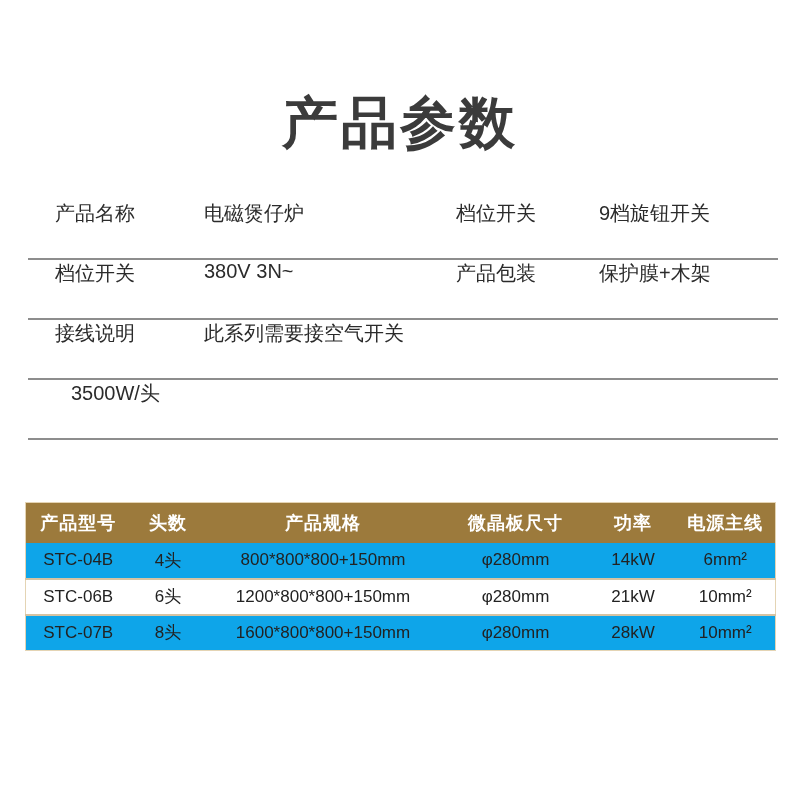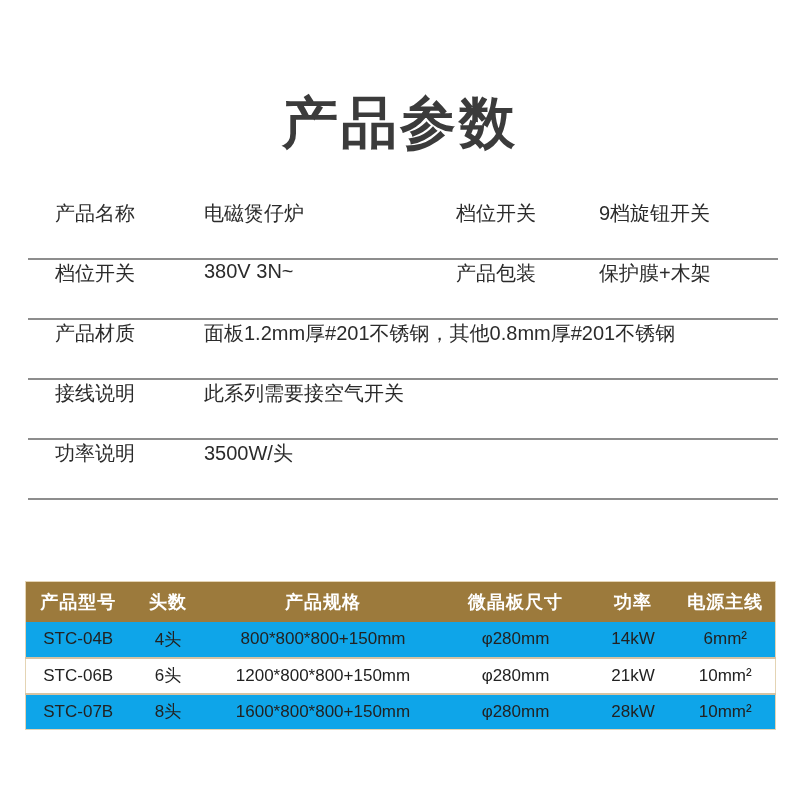--- a/index.html
+++ b/index.html
@@ -93,10 +93,6 @@
       <span class="spec-value wide">保护膜+木架</span>
     </div>
 
-    <div class="spec-row">
-      <span class="spec-label">产品材质</span>
-      <span class="spec-value wide">面板1.2mm厚#201不锈钢，其他0.8mm厚#201不锈钢</span>
-    </div>
 
     <div class="spec-row">
       <span class="spec-label">接线说明</span>

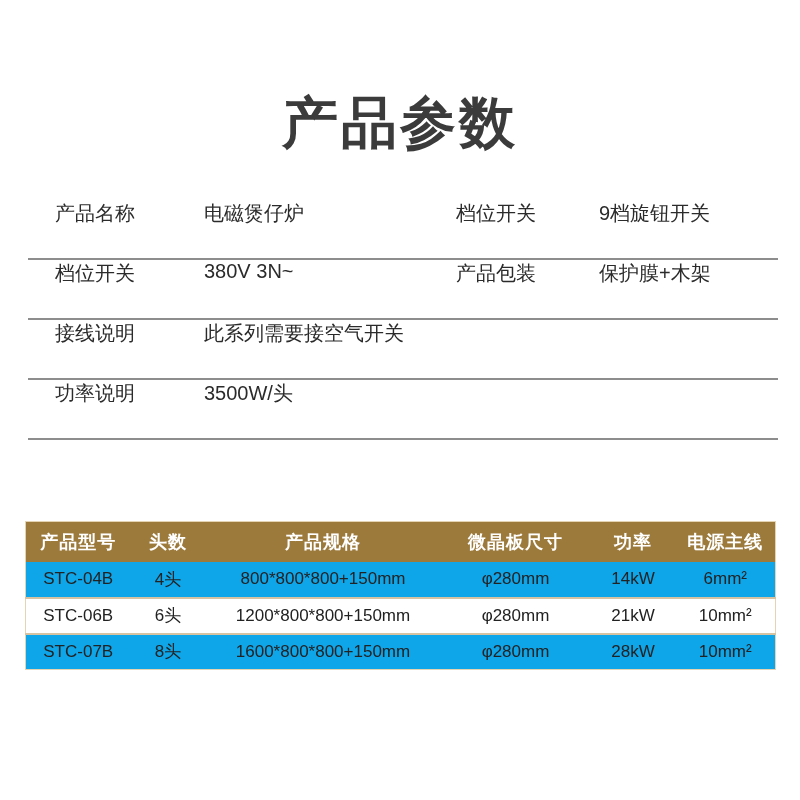--- a/index.html
+++ b/index.html
@@ -100,7 +100,6 @@
     </div>
 
     <div class="spec-row">
-      <span class="spec-label">功率说明</span>
       <span class="spec-value wide">3500W/头</span>
     </div>
 

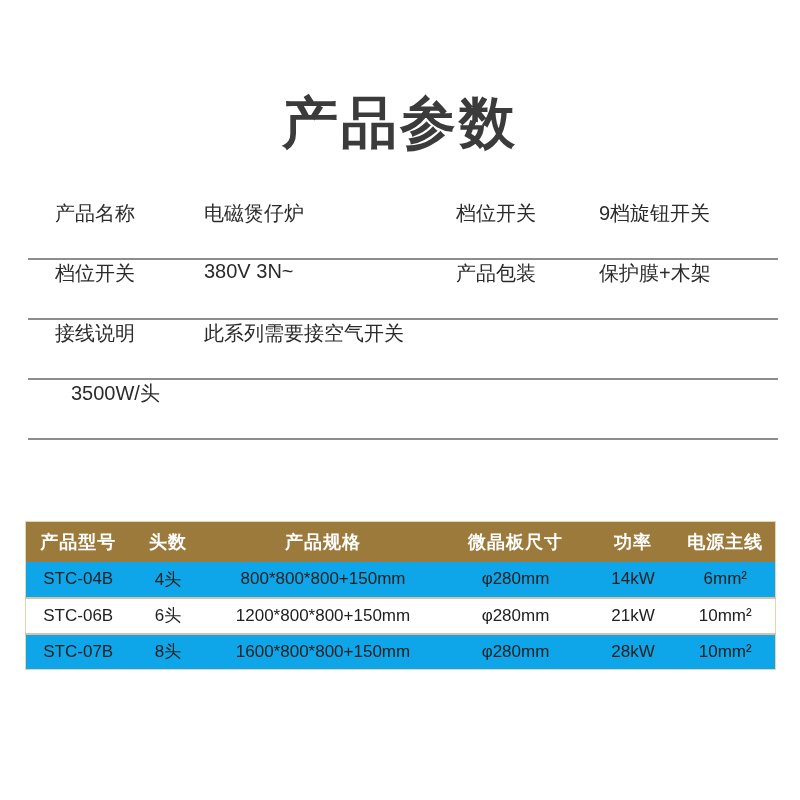--- a/index.html
+++ b/index.html
@@ -43,7 +43,7 @@
   .spec-value.wide { flex: 1; }
 
   
-  .params-table-wrap { margin: 81px 25px 0 25px; }
+  .params-table-wrap { margin: 62px 25px 0 25px; }
   table.params {
     width: 750px;
     border-collapse: collapse;

